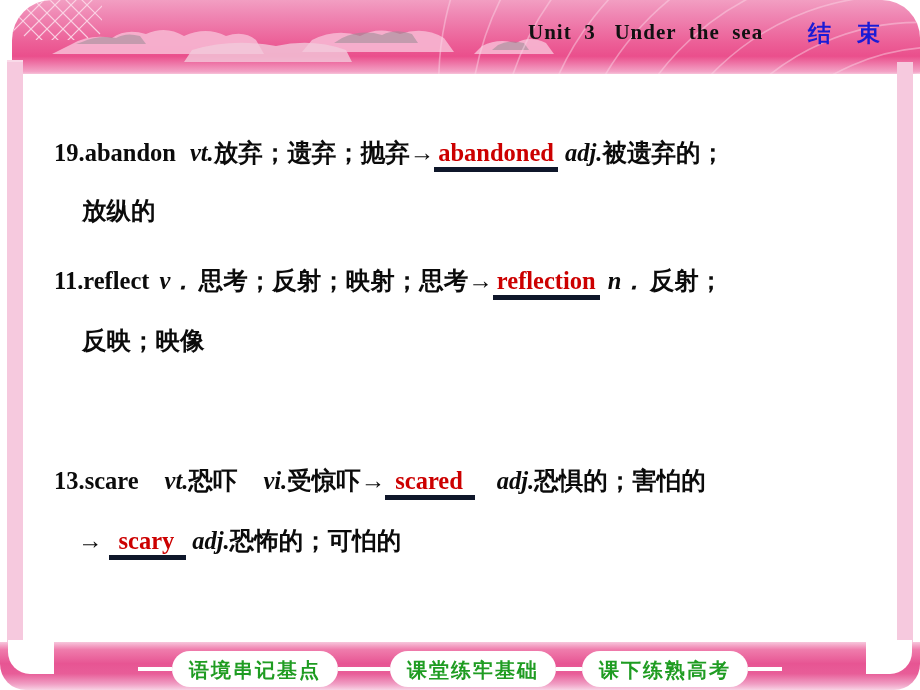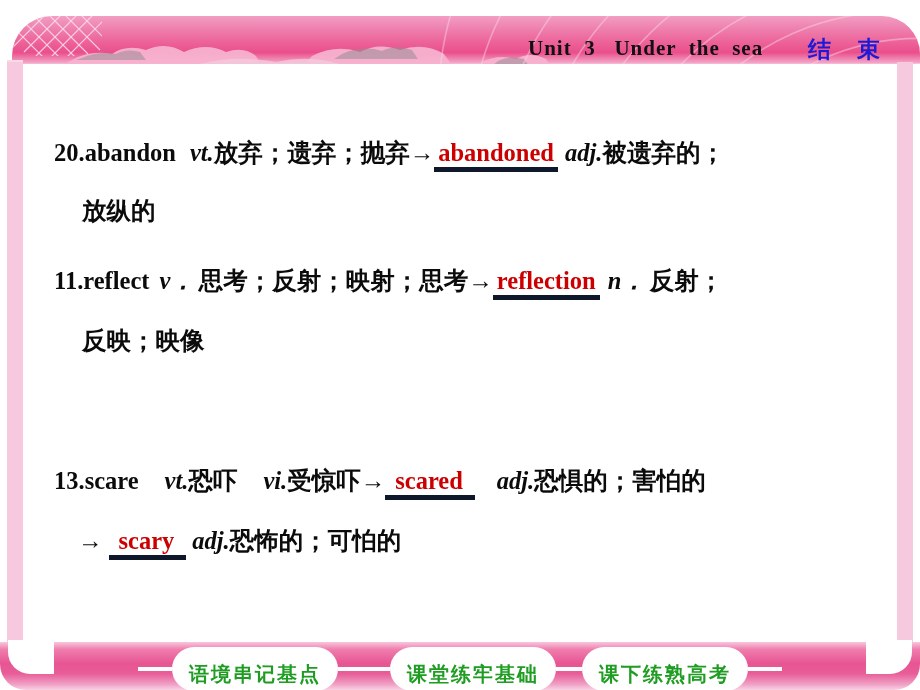--- a/index.html
+++ b/index.html
@@ -23,9 +23,9 @@
   .header-banner {
     position: absolute;
     left: 12px;
-    top: 16px;
+    top: 0px;
     width: 908px;
-    height: 48px;
+    height: 74px;
     border-top-left-radius: 40px;
     border-top-right-radius: 38px;
     background:

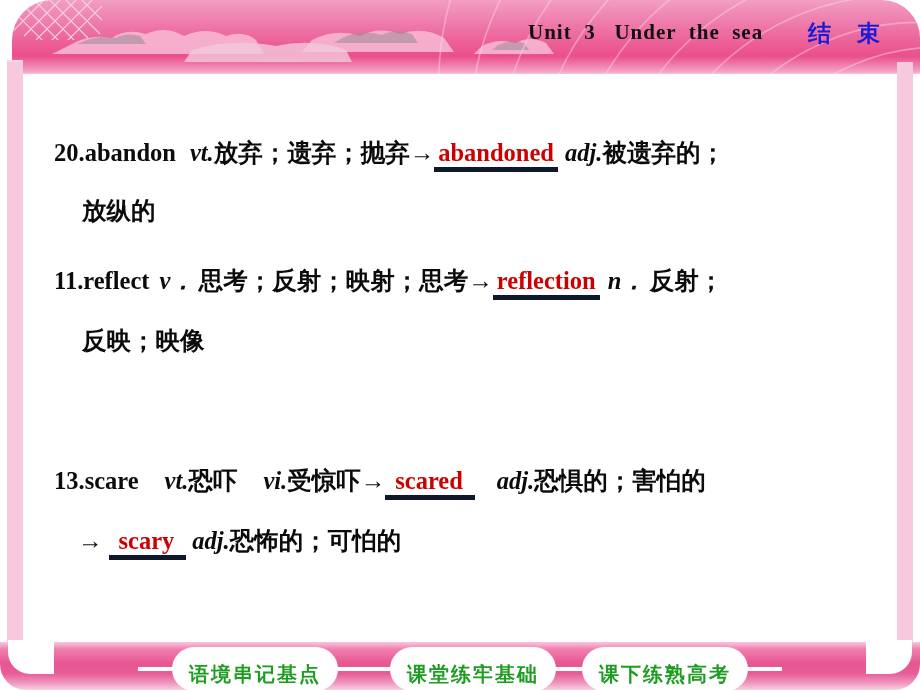--- a/index.html
+++ b/index.html
@@ -302,7 +302,7 @@
   <div class="content">
 
     <div class="vocab-line" style="top:36px; left:24px;">
-      <span>20.</span><span>abandon</span><span style="display:inline-block;width:14px"></span><span class="it">vt.</span><span class="cn">放弃；遗弃；抛弃</span><span>→</span><span class="blank">abandoned</span><span style="display:inline-block;width:7px"></span><span class="it">adj.</span><span class="cn">被遗弃的；</span>
+      <span>19.</span><span>abandon</span><span style="display:inline-block;width:14px"></span><span class="it">vt.</span><span class="cn">放弃；遗弃；抛弃</span><span>→</span><span class="blank">abandoned</span><span style="display:inline-block;width:7px"></span><span class="it">adj.</span><span class="cn">被遗弃的；</span>
     </div>
     <div class="vocab-line cn" style="top:94px; left:52px;">放纵的</div>
 

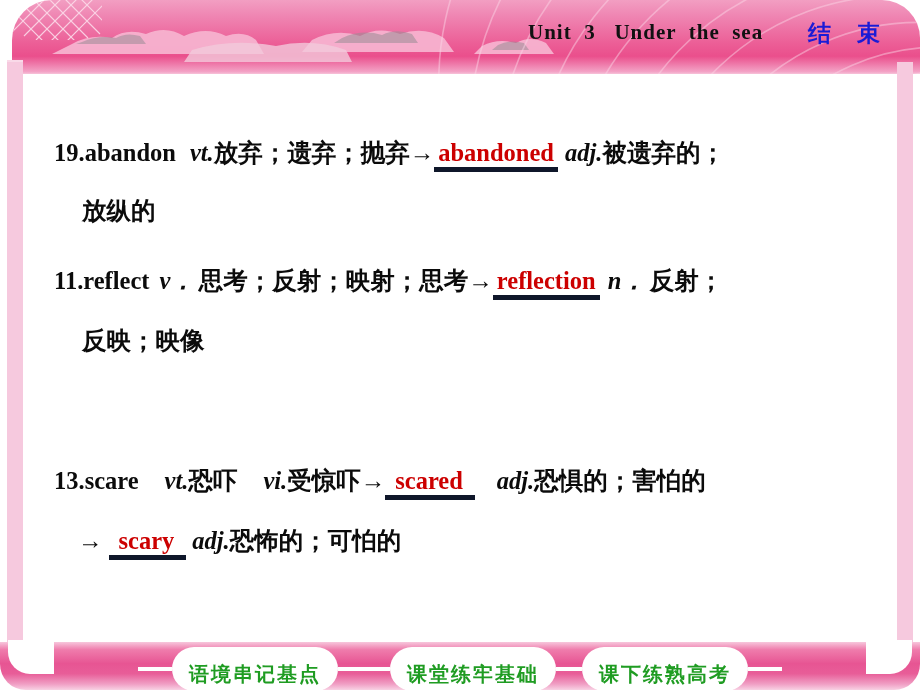--- a/index.html
+++ b/index.html
@@ -219,7 +219,7 @@
   .footer-pill {
     background: #ffffff;
     border-radius: 22px;
-    padding: 16px 17px 5px 17px;
+    padding: 8px 17px 5px 17px;
     font-size: 20px;
     font-weight: bold;
     color: #1f9c22;

